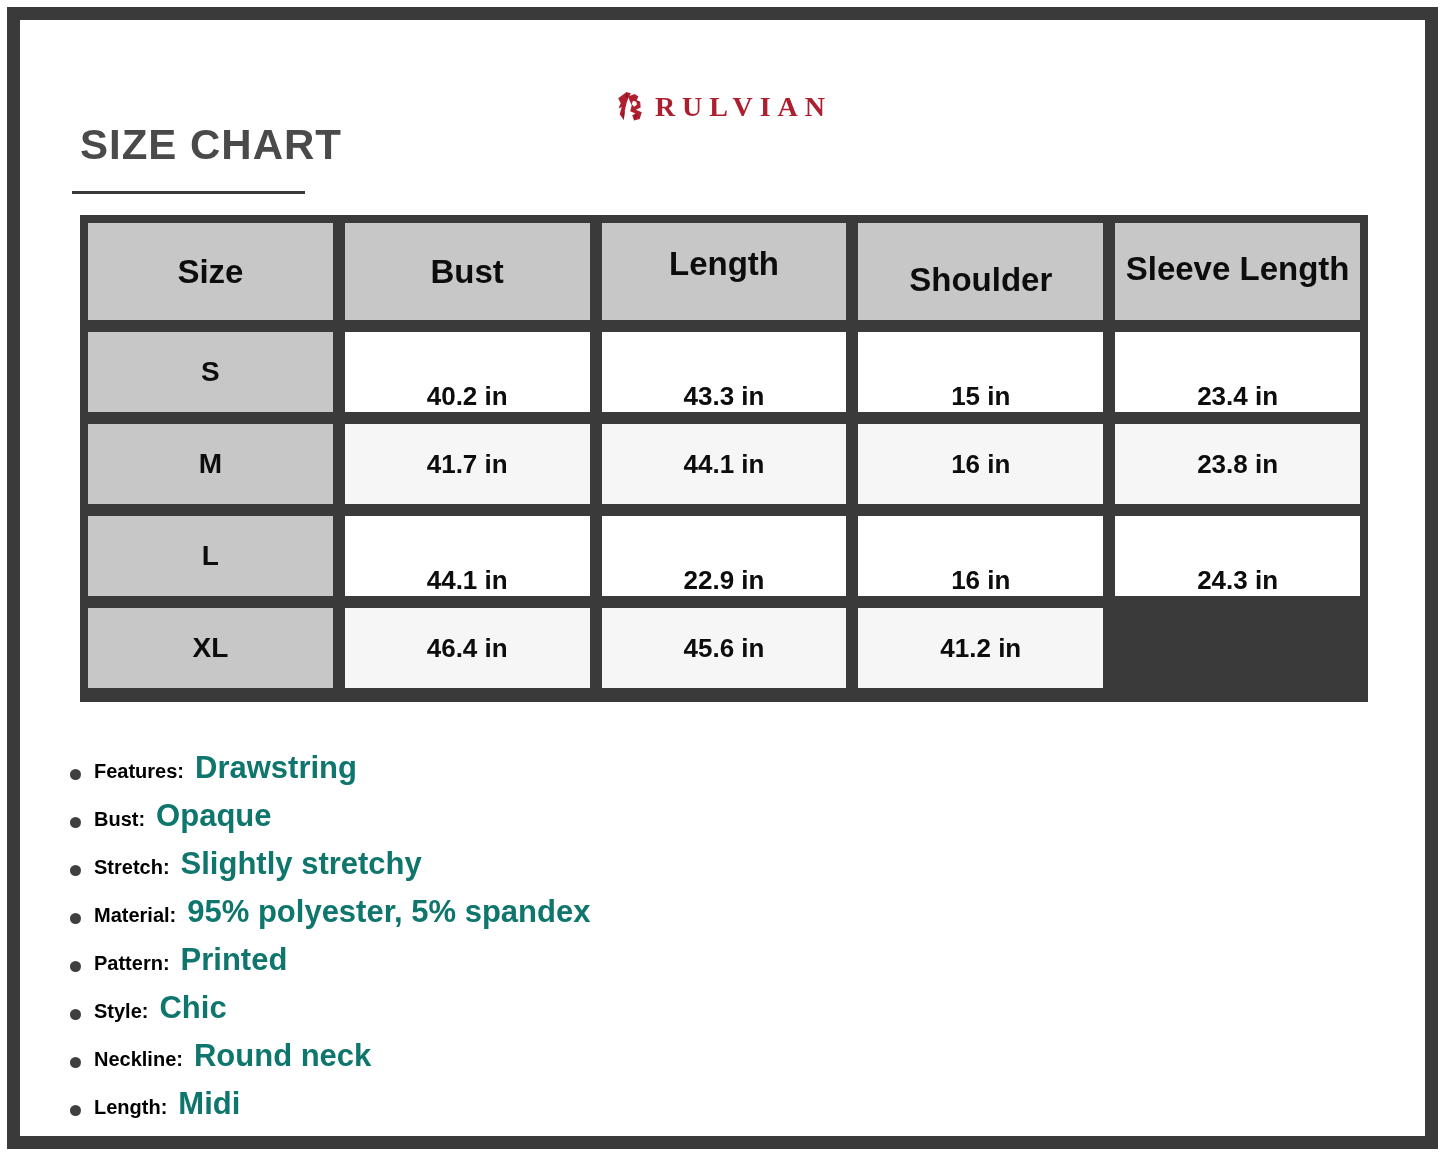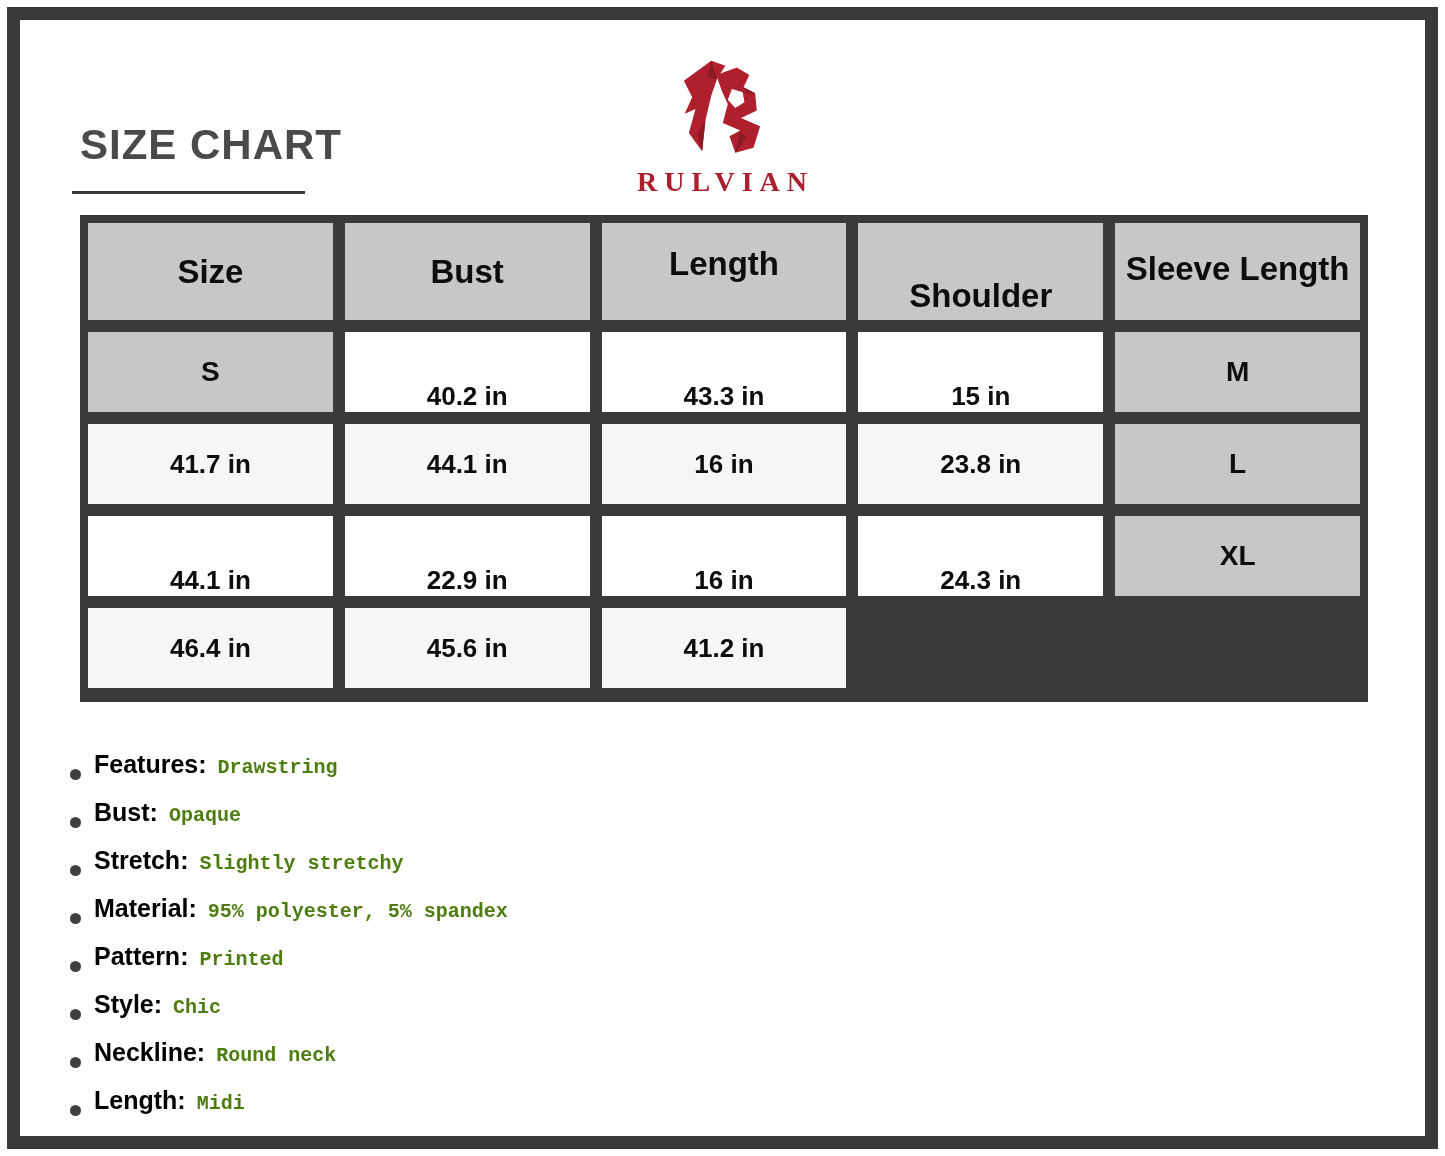--- a/index.html
+++ b/index.html
@@ -41,7 +41,7 @@
     left: 612px; top: 48px;
     width: 220px;
     display: flex;
-    flex-direction: column;
+    flex-direction: row;
     align-items: center;
   }
   .logo svg { width: 116px; height: 116px; display: block; }

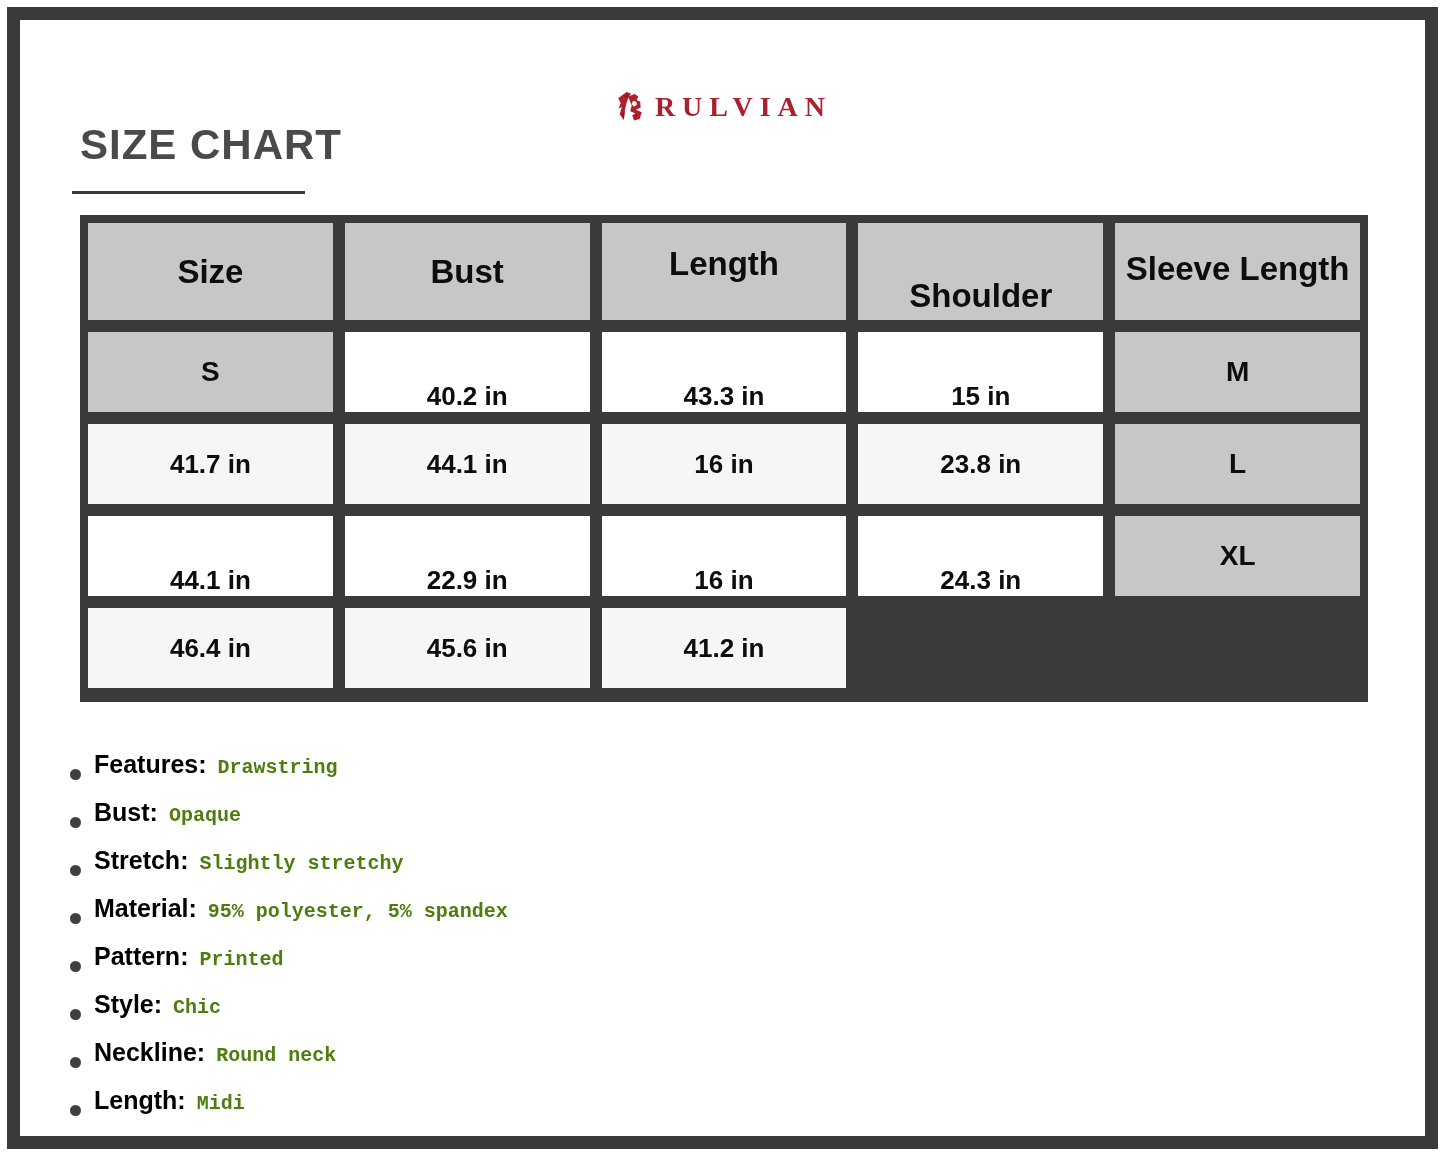--- a/index.html
+++ b/index.html
@@ -83,7 +83,7 @@
   .cell.val-b  { background: #f6f6f6; }
   .cell span { position: relative; }
   .cell.h-length span   { top: -8px; }
-  .cell.h-shoulder span { top: 24px; }
+  .cell.h-shoulder span { top: 8px; }
   .cell.h-sleeve span   { top: -3px; }
   
   .details {

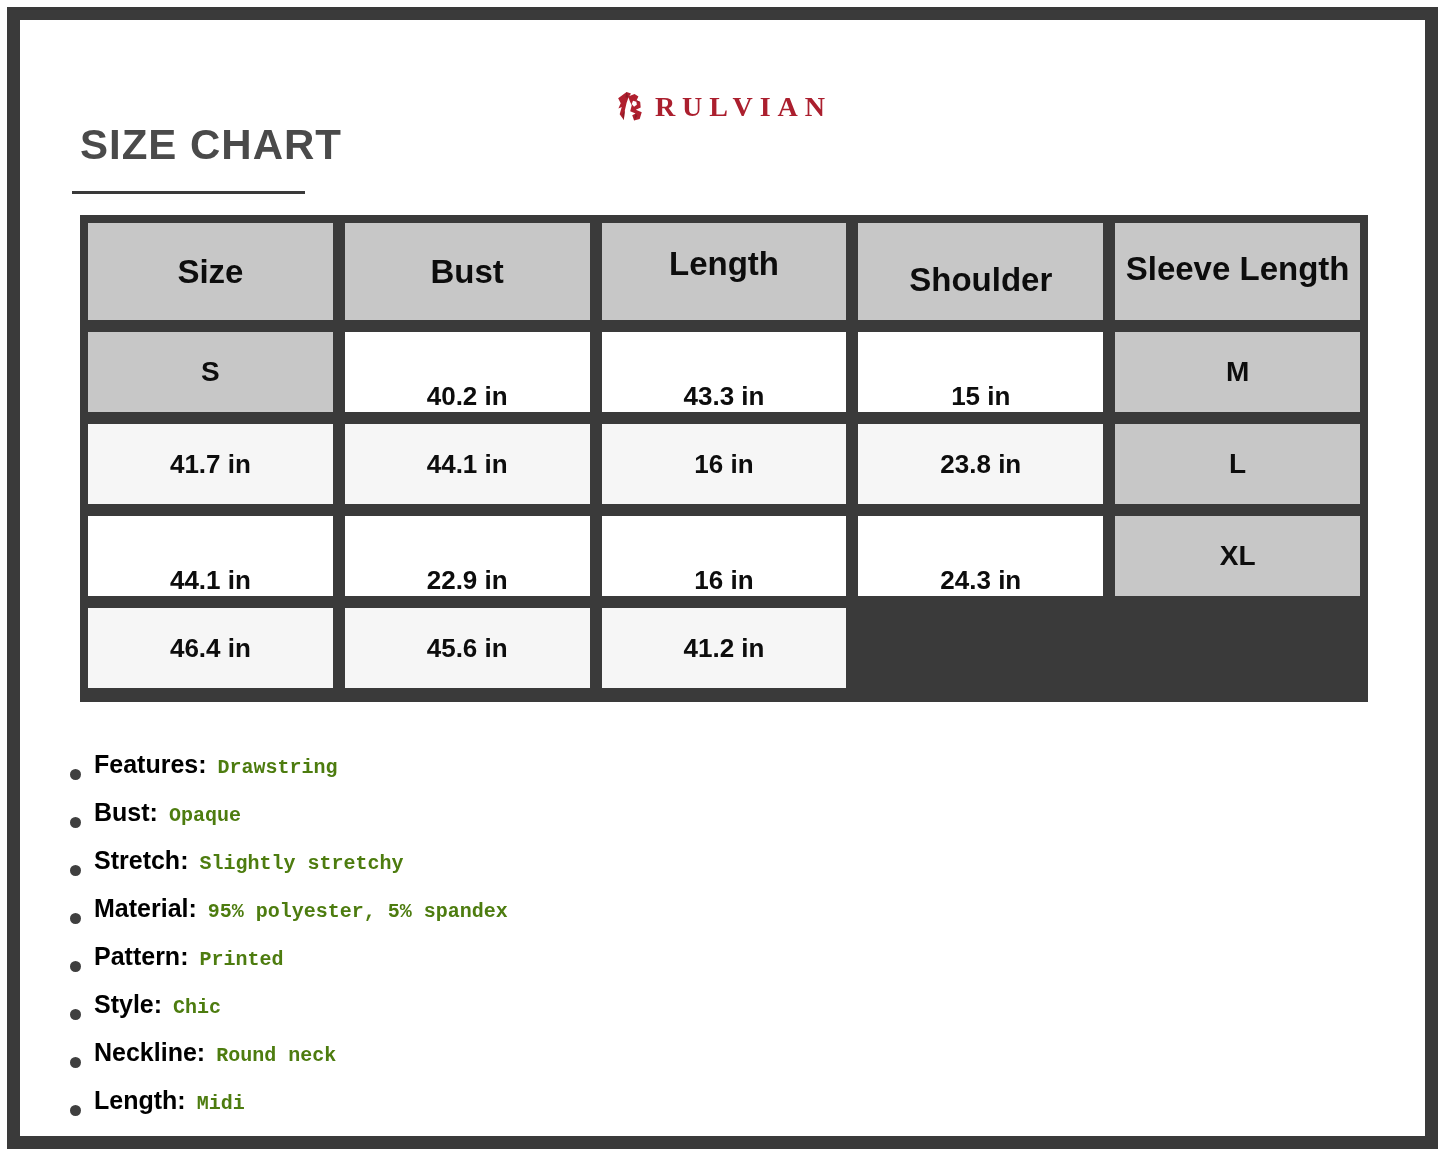--- a/index.html
+++ b/index.html
@@ -165,6 +165,9 @@
     <div class="cell val-a">
         <span>15 in</span>
       </div>
+    <div class="cell val-a">
+        <span>23.4 in</span>
+      </div>
 
     <div class="cell size">
         <span>M</span>

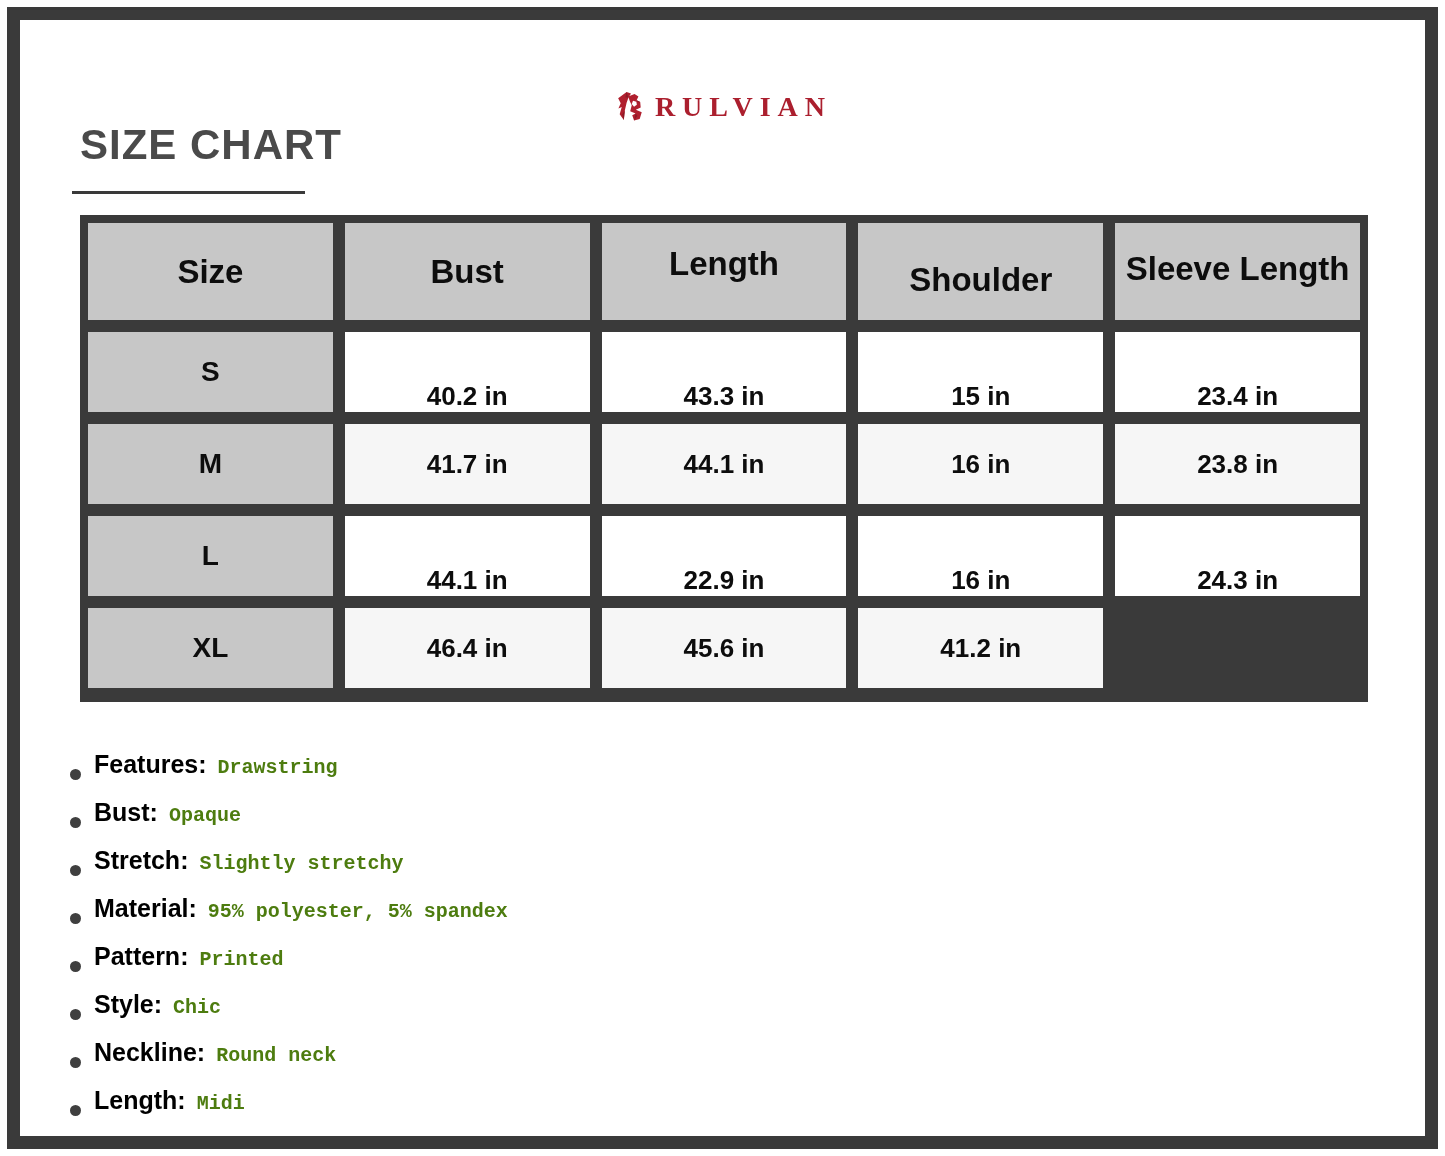--- a/index.html
+++ b/index.html
@@ -105,7 +105,7 @@
     flex: none;
     align-self: center;
   }
-  .detail-label { font-weight: bold; font-size: 25px; color: #000; white-space: nowrap; }
+  .detail-label { font-weight: bold; font-size: 20px; color: #000; white-space: nowrap; }
   .detail-value { font-weight: bold; font-size: 20px; color: #4d7c0f; margin-left: 11px; white-space: nowrap; font-family: Liberation Mono, monospace; }
 </style>
 </head>

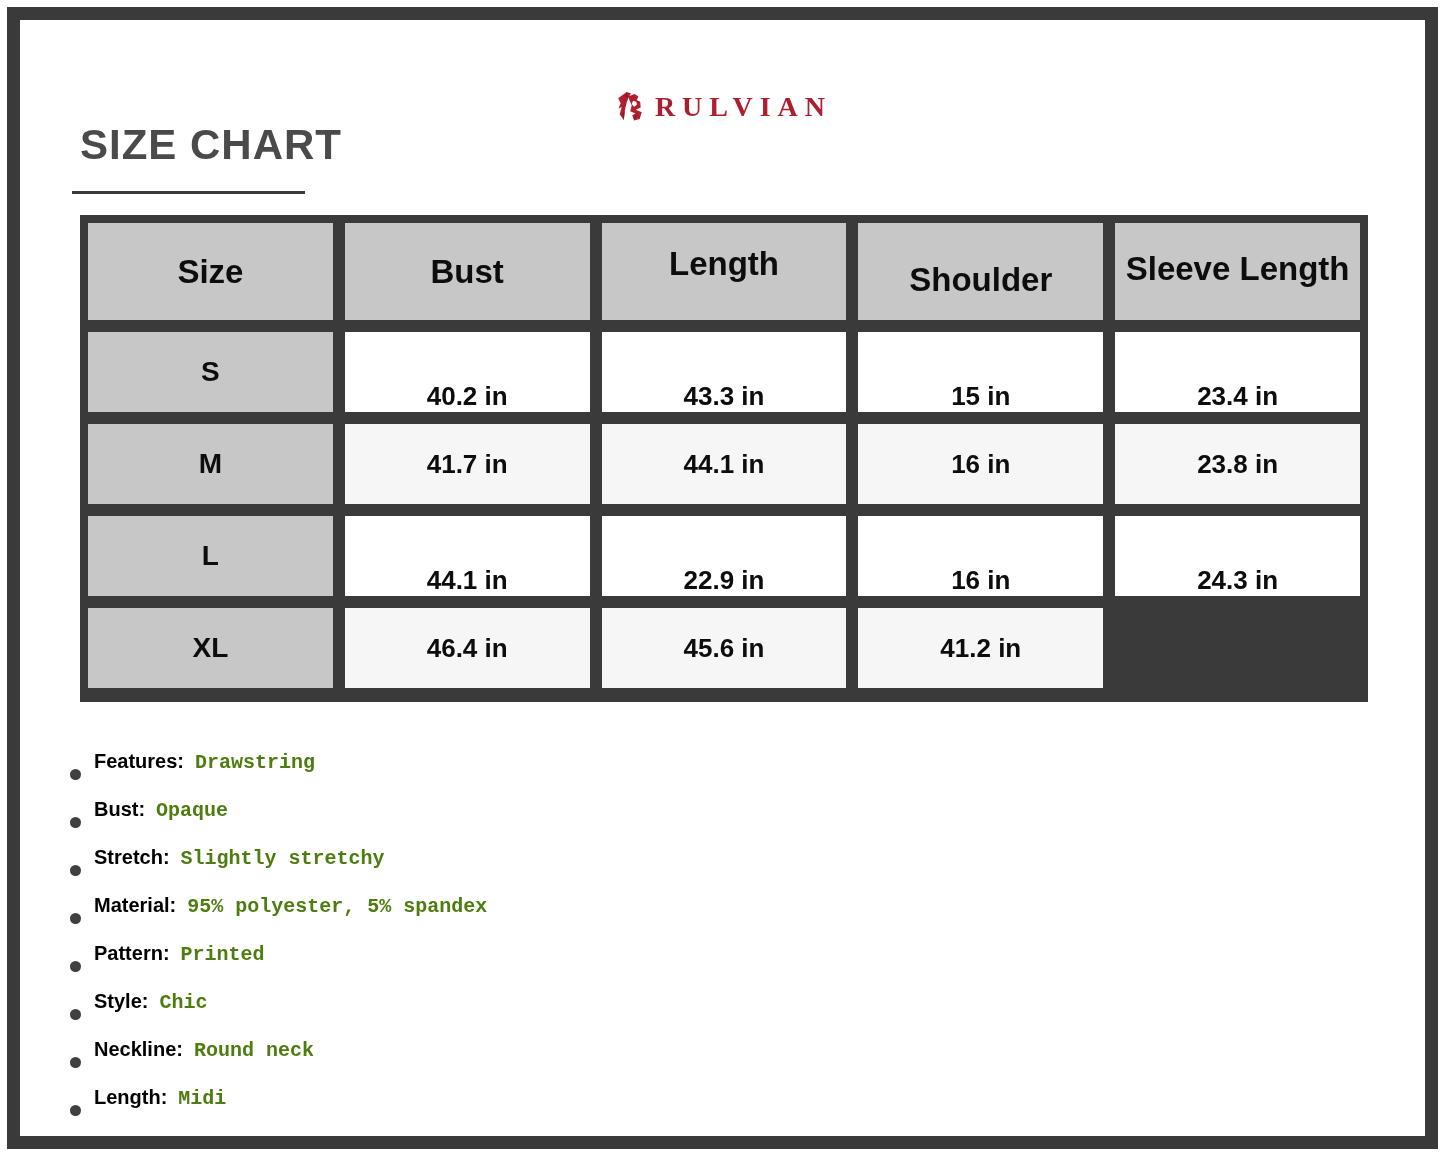--- a/index.html
+++ b/index.html
@@ -106,7 +106,7 @@
     align-self: center;
   }
   .detail-label { font-weight: bold; font-size: 20px; color: #000; white-space: nowrap; }
-  .detail-value { font-weight: bold; font-size: 20px; color: #4d7c0f; margin-left: 11px; white-space: nowrap; font-family: Liberation Mono, monospace; }
+  .detail-value { font-weight: bold; font-size: 31px; color: #0f766e; margin-left: 11px; white-space: nowrap; }
 </style>
 </head>
 <body>

